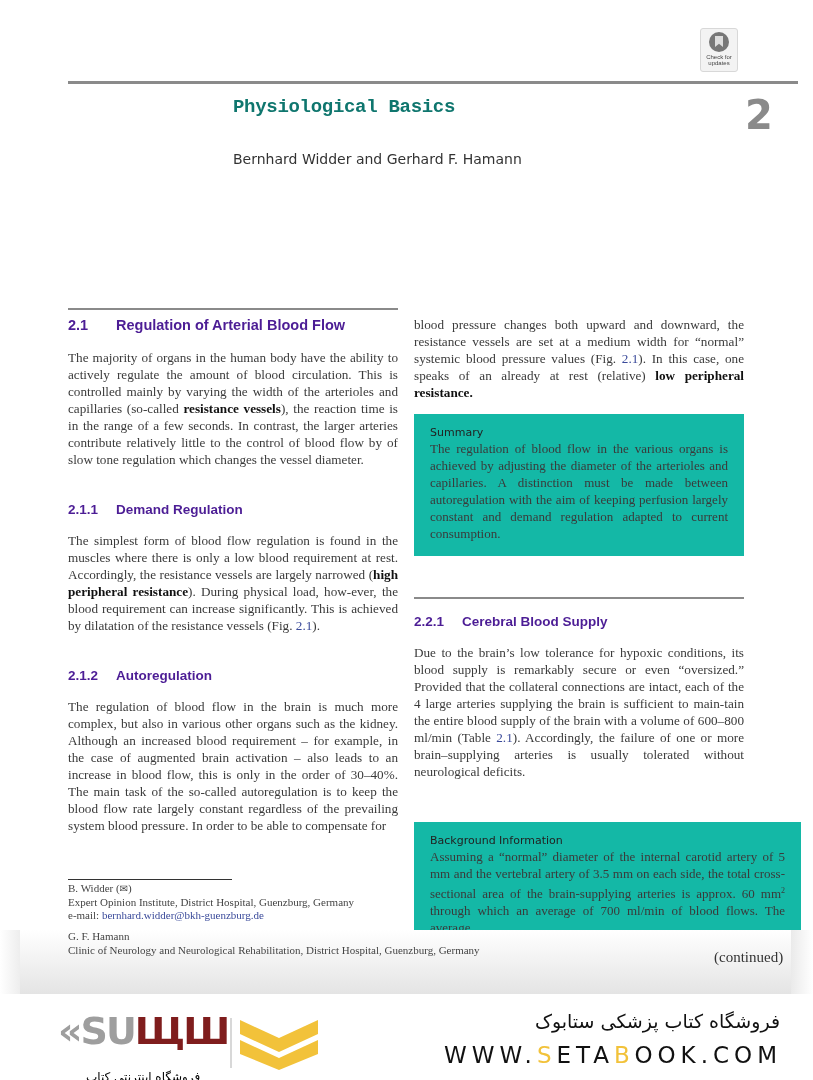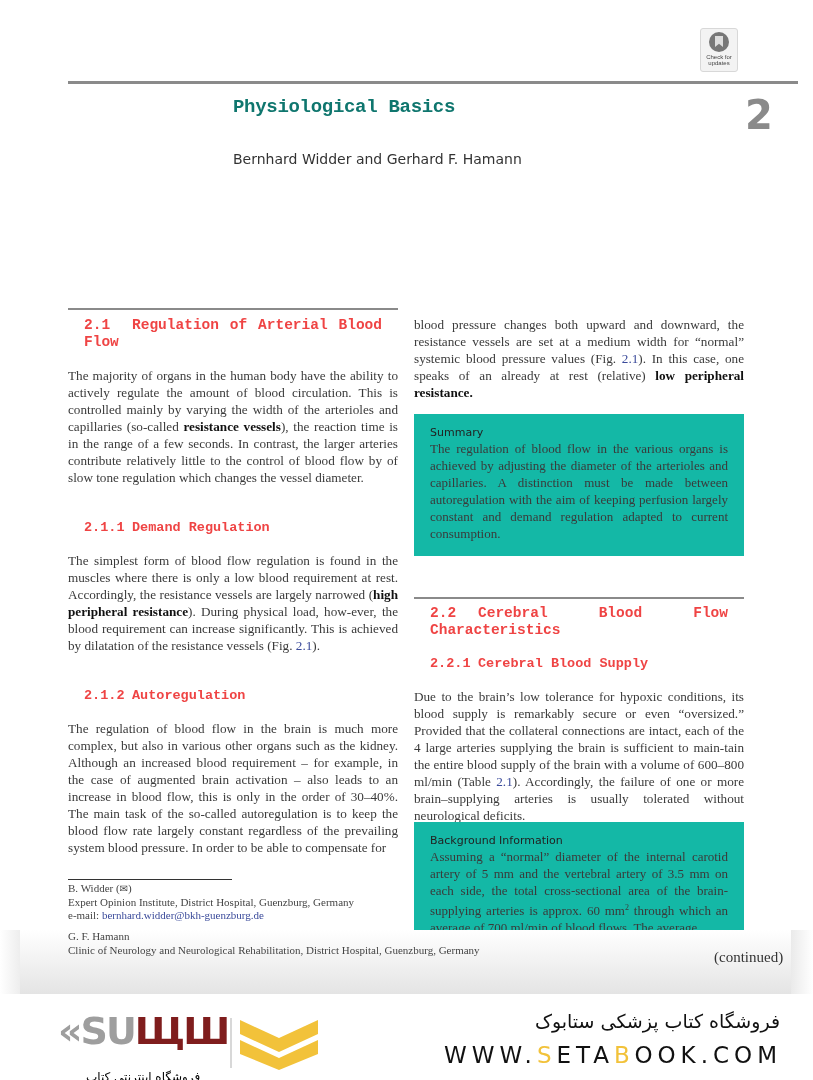--- a/index.html
+++ b/index.html
@@ -21,7 +21,7 @@
   .col { position:absolute; width:330px; font-size:13.2px; line-height:17px; text-align:justify; color:#3a3a3a; }
   .col p { margin:0; }
   .sec-rule { height:2px; background:#8a8a8a; width:330px; }
-  h2, h3 { font-family:Liberation Mono, monospace; font-weight:bold; color:#ef4444; margin:16px; }
+  h2, h3 { font-family:Liberation Sans, sans-serif; font-weight:bold; color:#4c1d95; margin:0; }
   h2 { font-size:14.5px; }
   h3 { font-size:13.5px; }
   .num { display:inline-block; width:48px; }

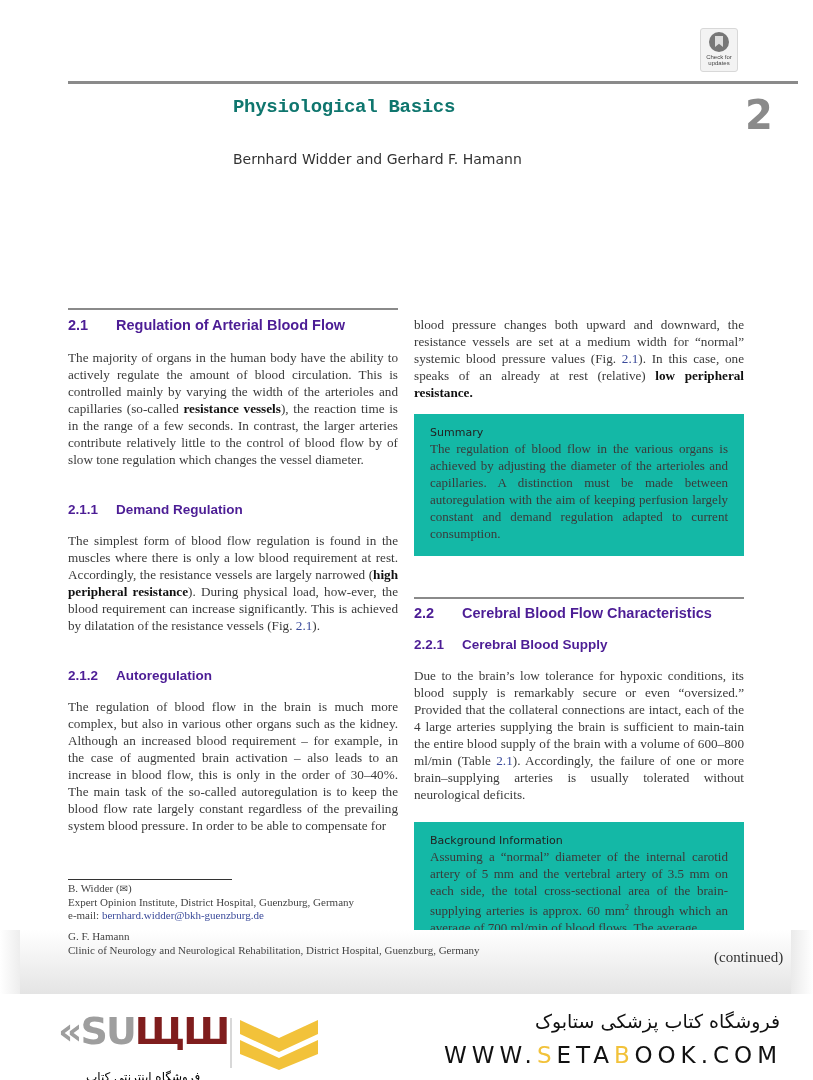--- a/index.html
+++ b/index.html
@@ -85,7 +85,6 @@
 
   <div class="col" style="left:414px; top:597px;">
     <div class="sec-rule"></div>
-    <h2 style="margin-top:6px;"><span class="num">2.2</span><span>Cerebral Blood Flow Characteristics</span></h2>
     <h3 style="margin-top:14px;"><span class="num">2.2.1</span><span>Cerebral Blood Supply</span></h3>
     <p style="margin-top:14px;"><span>Due to the brain’s low tolerance for hypoxic conditions, its blood supply is remarkably secure or even “oversized.” Provided that the collateral connections are intact, each of the 4 large arteries supplying the brain is sufficient to main-tain the entire blood supply of the brain with a volume of 600–800 ml/min (Table </span><a class="ref">2.1</a><span>). Accordingly, the failure of one or more brain–supplying arteries is usually tolerated without neurological deficits.</span></p>
   </div>

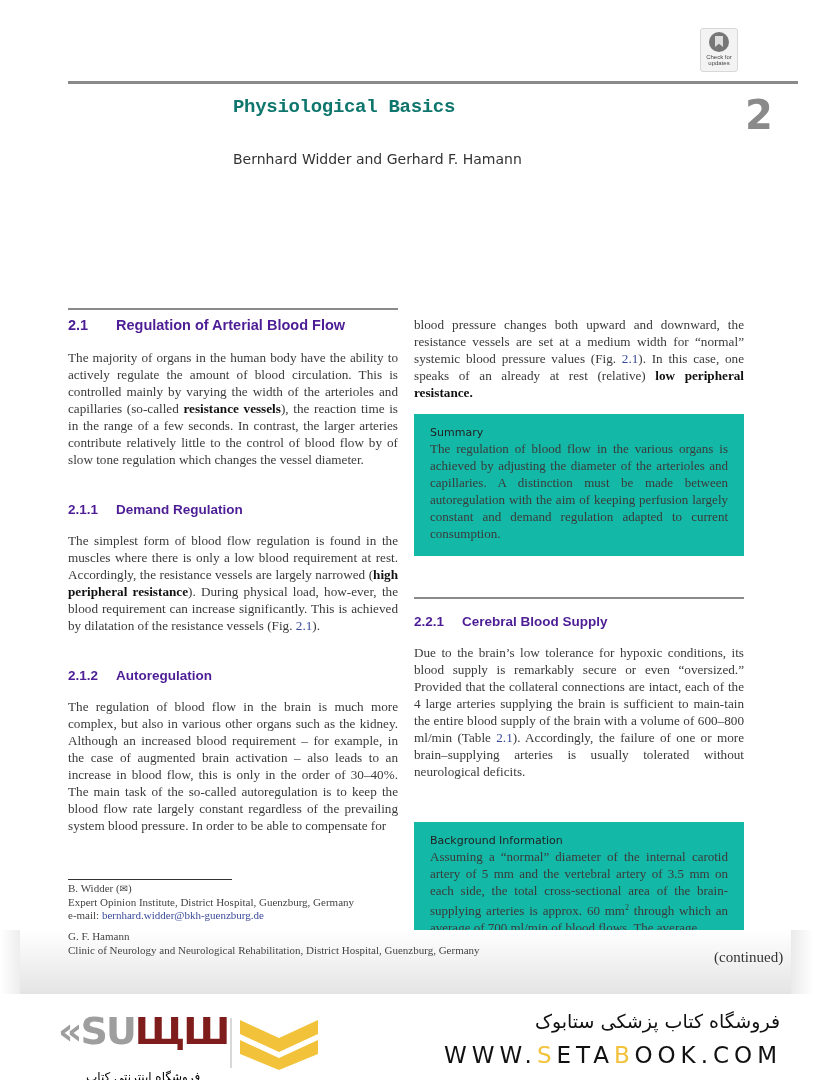--- a/index.html
+++ b/index.html
@@ -89,7 +89,7 @@
     <p style="margin-top:14px;"><span>Due to the brain’s low tolerance for hypoxic conditions, its blood supply is remarkably secure or even “oversized.” Provided that the collateral connections are intact, each of the 4 large arteries supplying the brain is sufficient to main-tain the entire blood supply of the brain with a volume of 600–800 ml/min (Table </span><a class="ref">2.1</a><span>). Accordingly, the failure of one or more brain–supplying arteries is usually tolerated without neurological deficits.</span></p>
   </div>
 
-  <div class="box" style="left:414px; top:822px; width:330px; height:124px;">
+  <div class="box" style="left:414px; top:822px; width:387px; height:124px;">
     <div class="bt">Background Information</div>
     <p><span>Assuming a “normal” diameter of the internal carotid artery of 5 mm and the vertebral artery of 3.5 mm on each side, the total cross-sectional area of the brain-supplying arteries is approx. 60 mm</span><sup style="font-size:8px;">2</sup><span> through which an average of 700 ml/min of blood flows. The average</span></p>
   </div>

